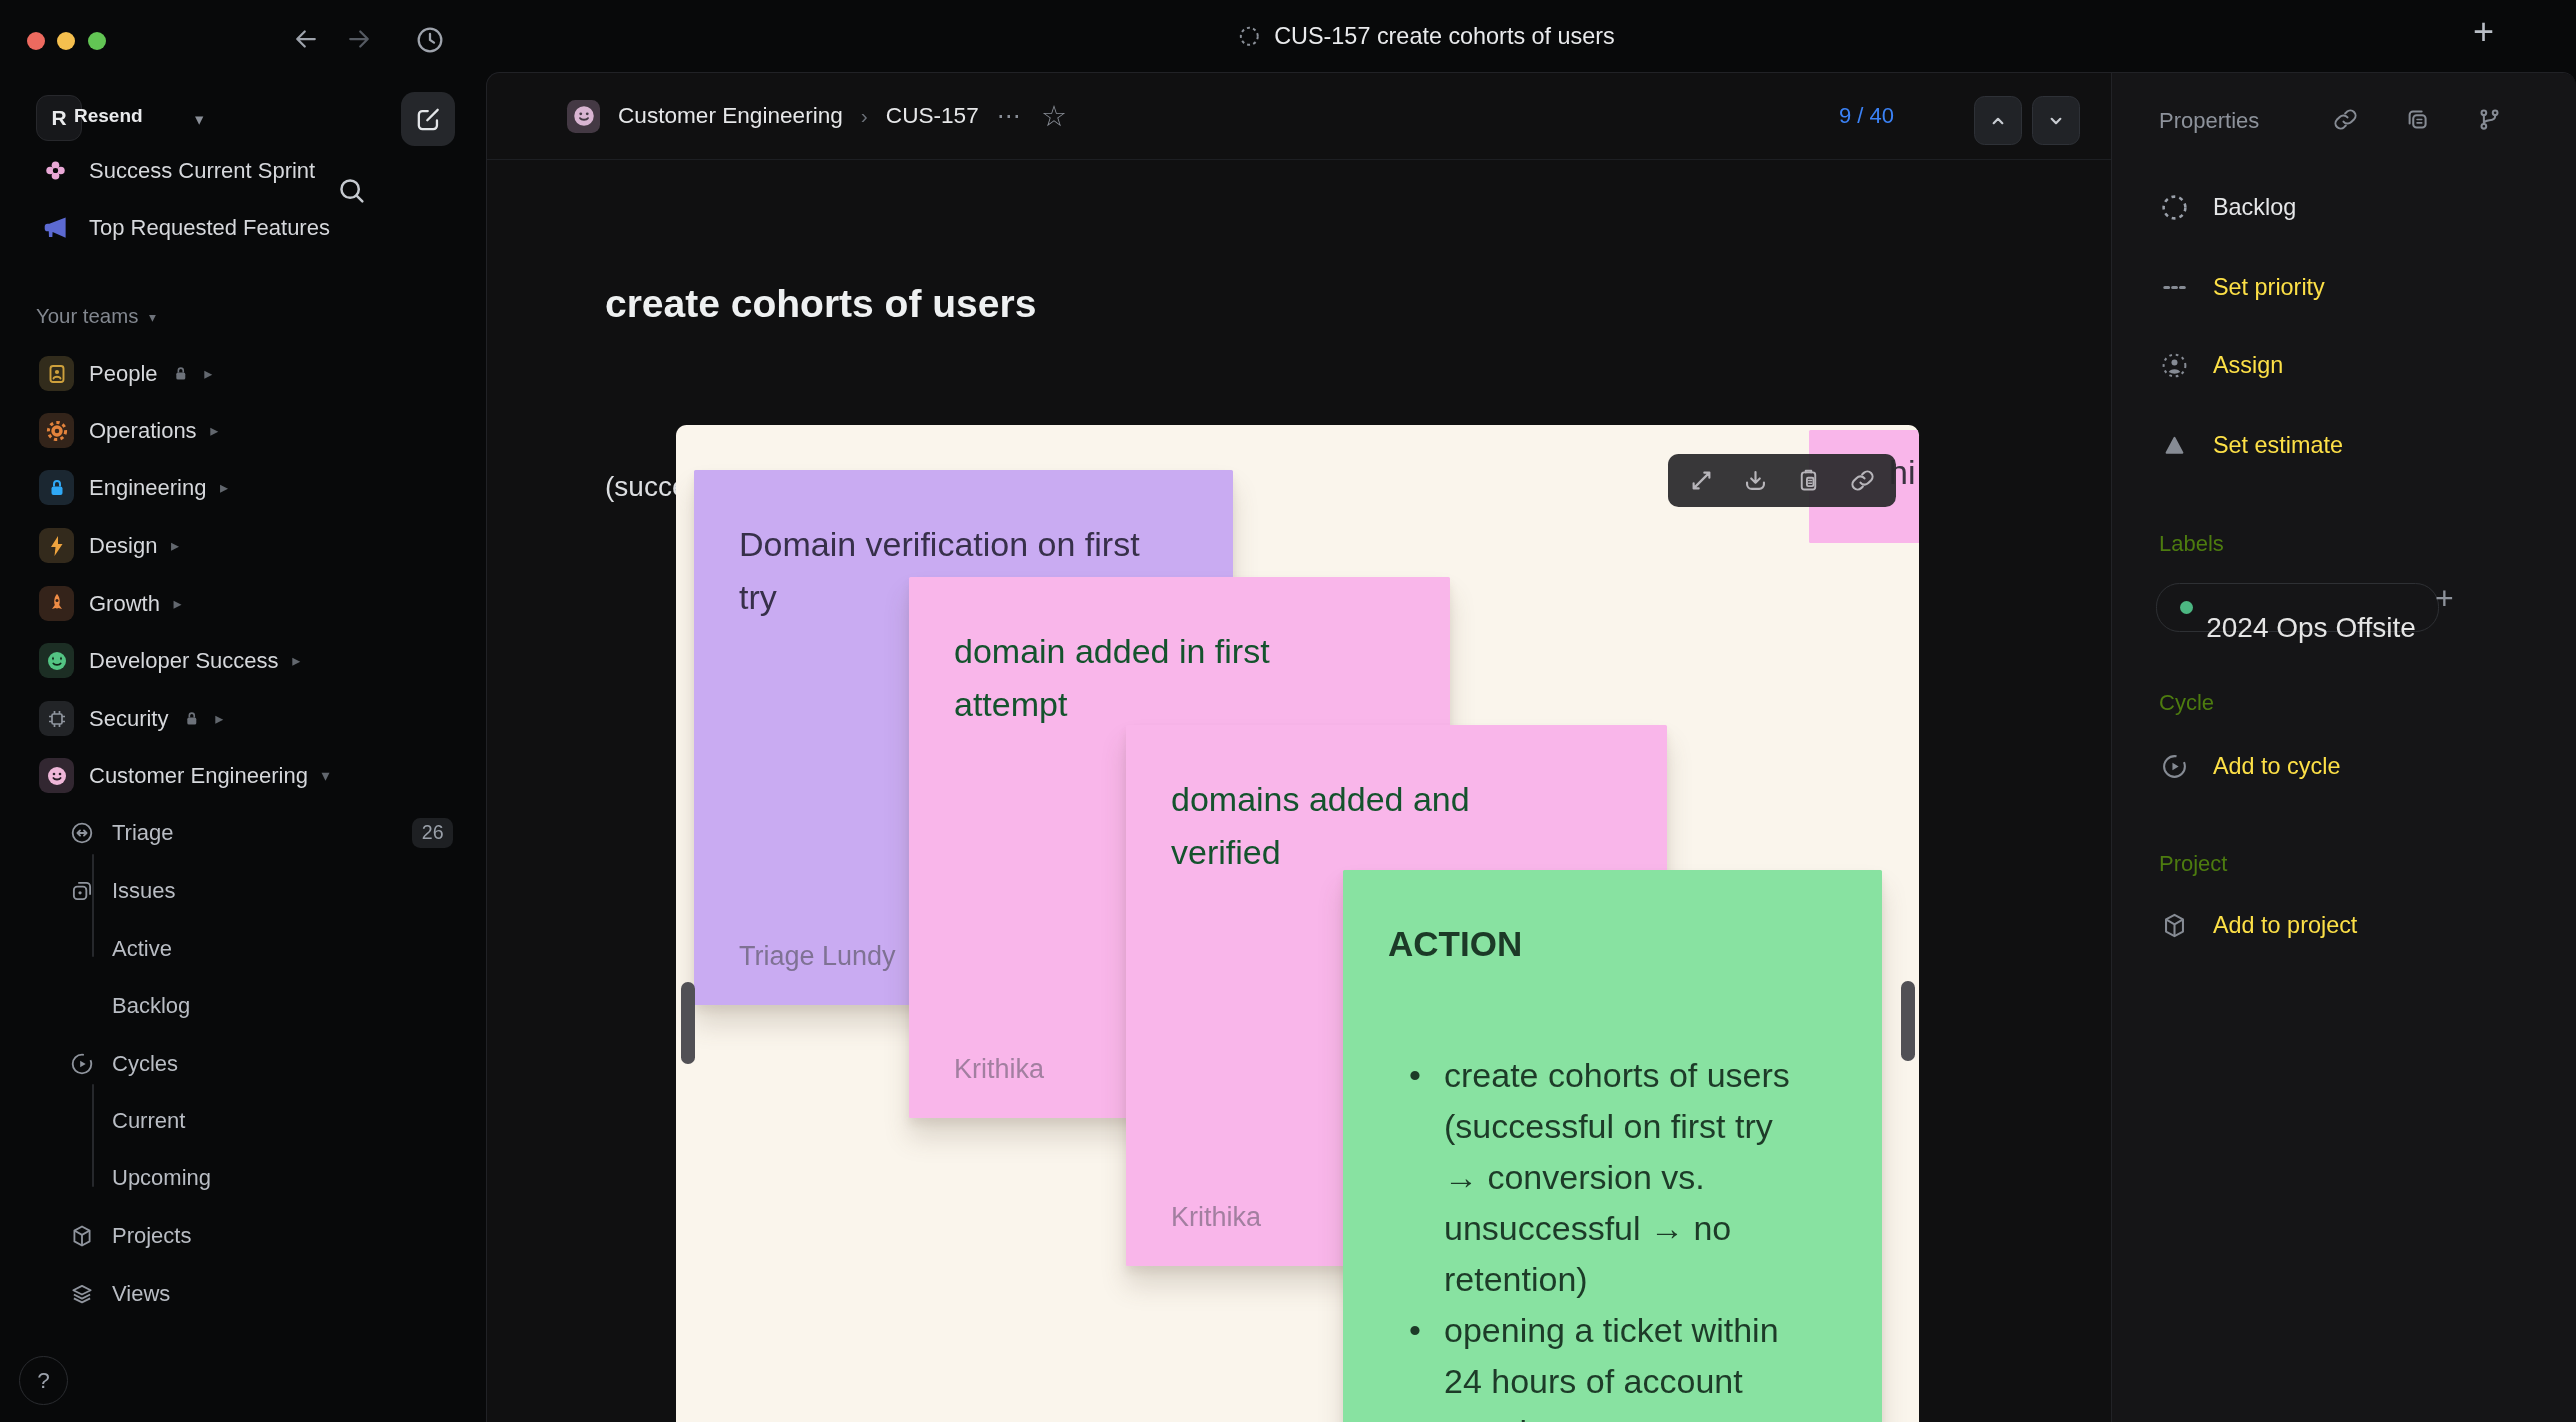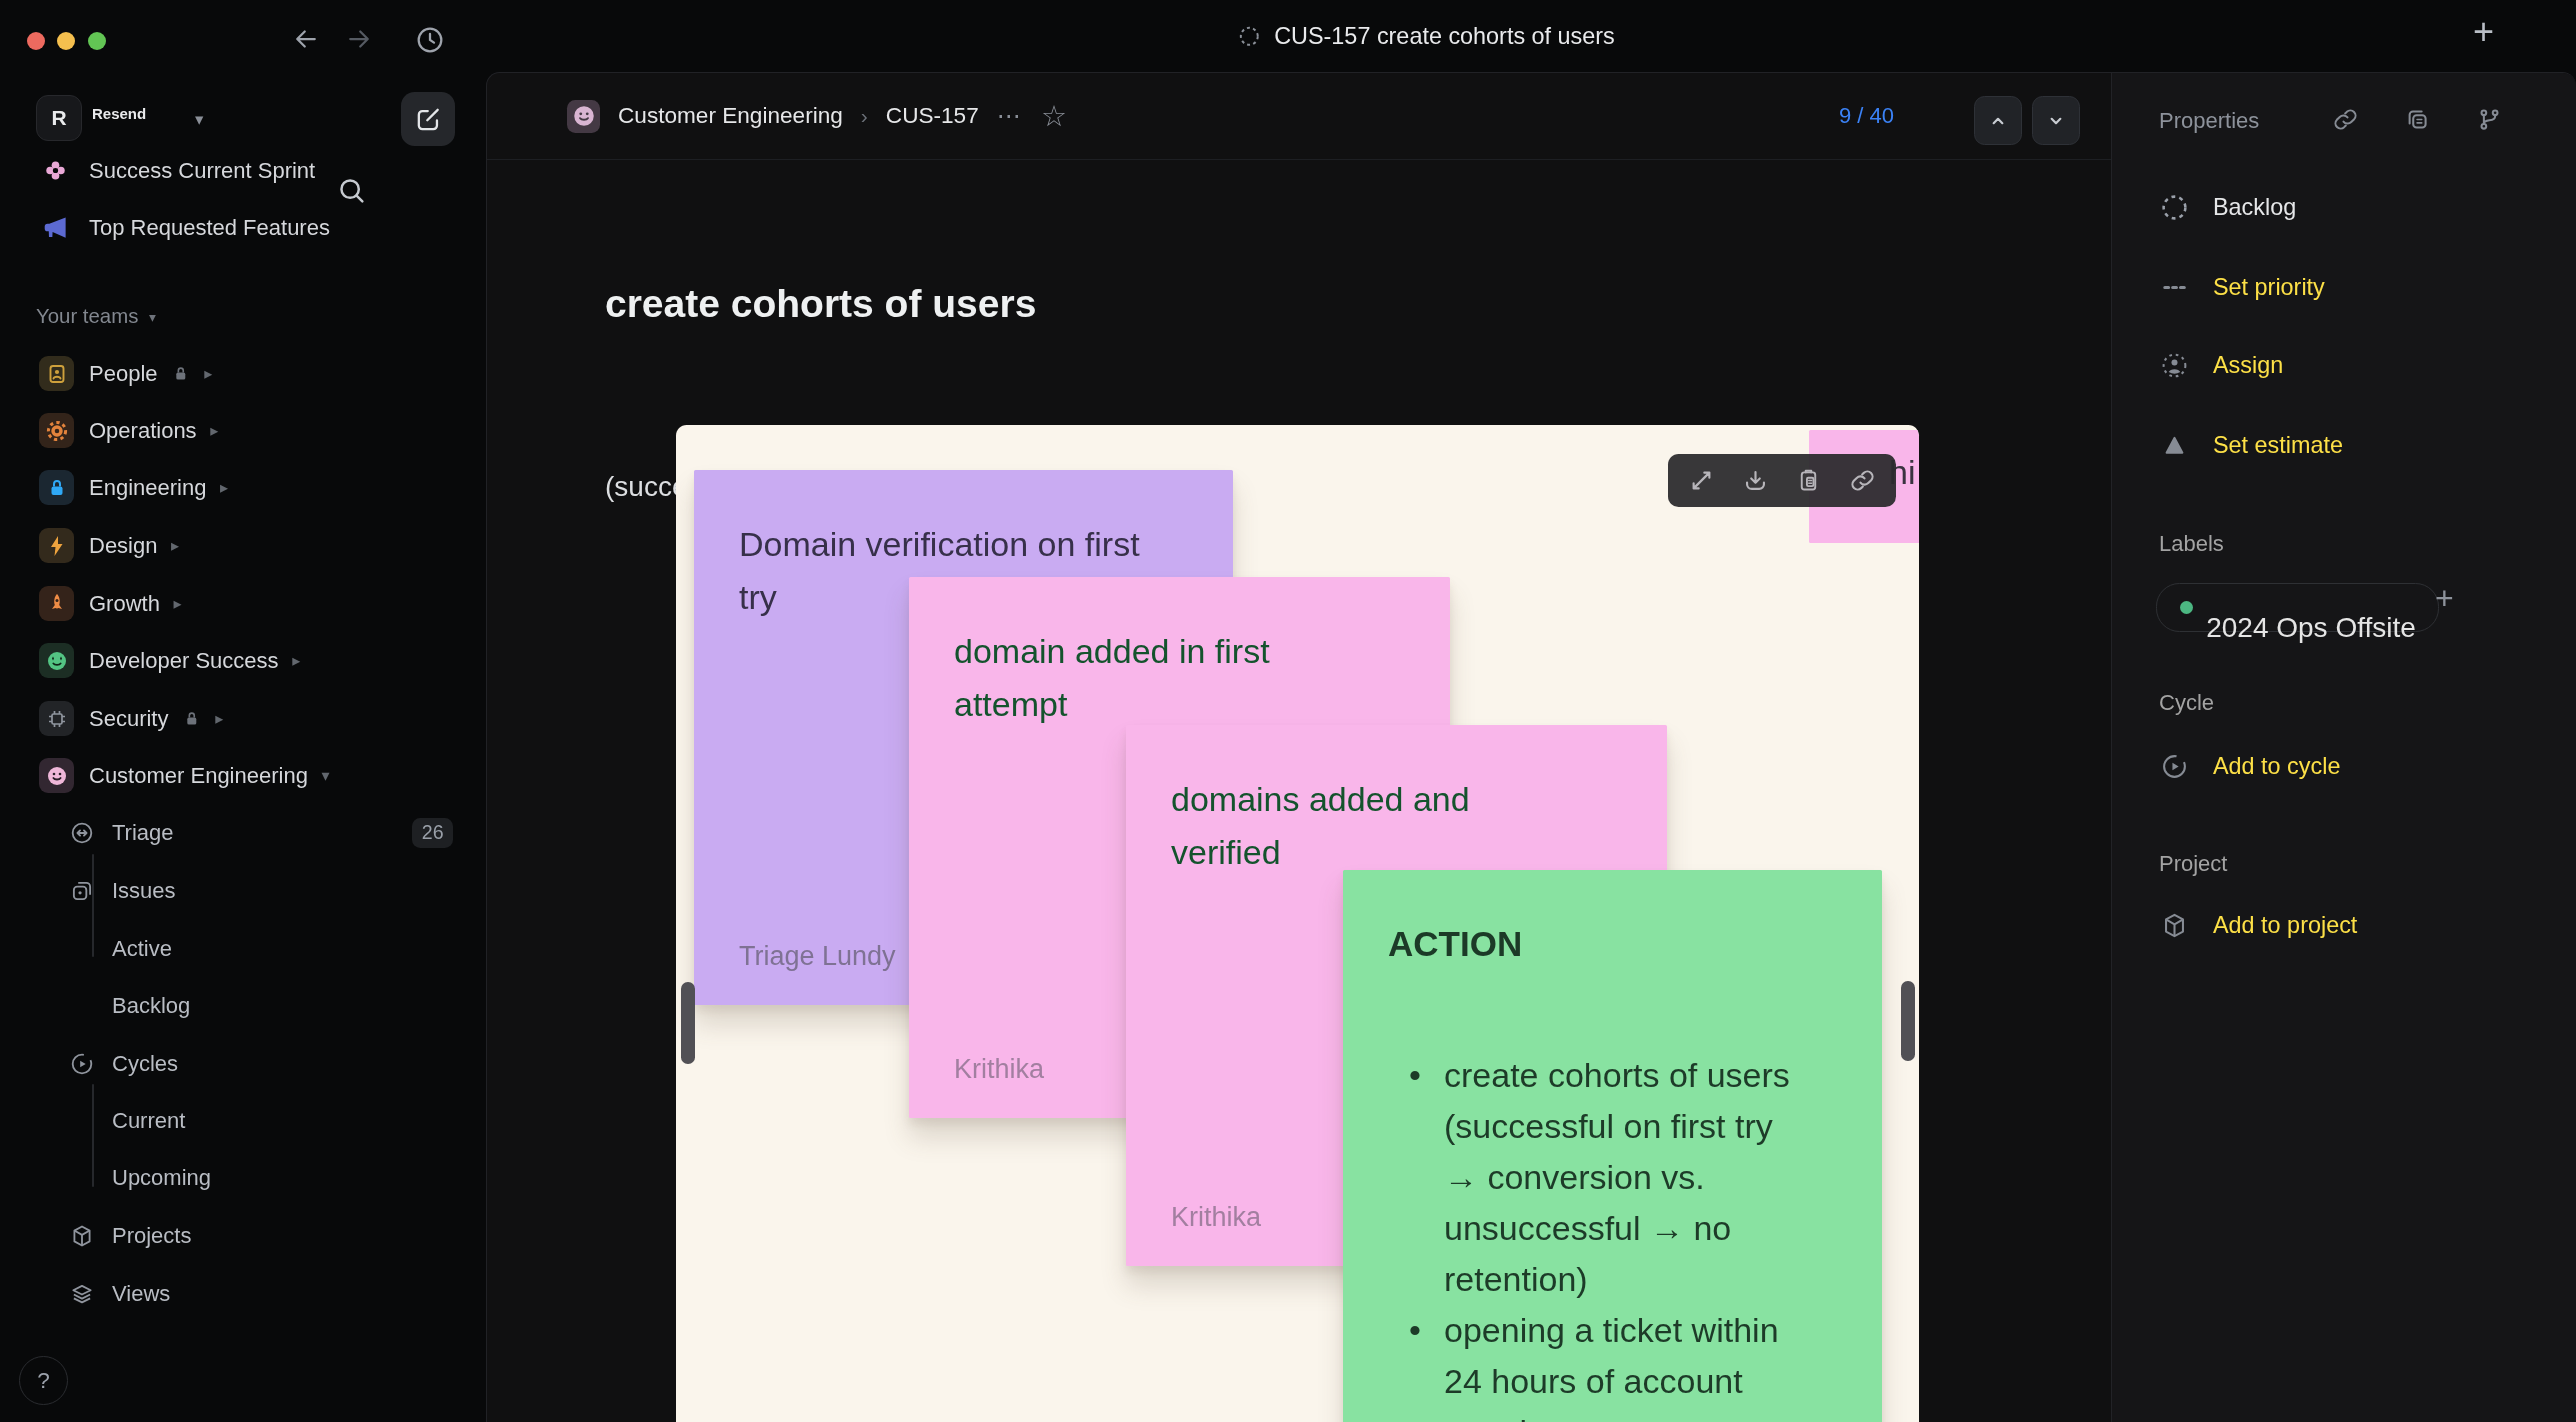--- a/index.html
+++ b/index.html
@@ -18,7 +18,7 @@
   .ws-logo{position:absolute;left:36px;top:22.6px;width:44px;height:44px;border-radius:12px;
            background:#17181b;border:0.8px solid #27282c;display:flex;align-items:center;justify-content:center;
            font-size:21px;font-weight:700;color:#e9eaec;}
-  .ws-name{position:absolute;left:92px;top:33px;font-size:15px;font-weight:600;color:#e9eaec;}
+  .ws-name{position:absolute;left:74px;top:33px;font-size:19px;font-weight:600;color:#e9eaec;}
   .ws-caret{position:absolute;left:195px;top:38px;font-size:16.6px;color:#8a8f98;}
   .ws-search{position:absolute;left:335px;top:102px;width:33px;height:33px;}
   .ws-compose{position:absolute;left:401px;top:20.4px;width:54px;height:54px;border-radius:13.6px;

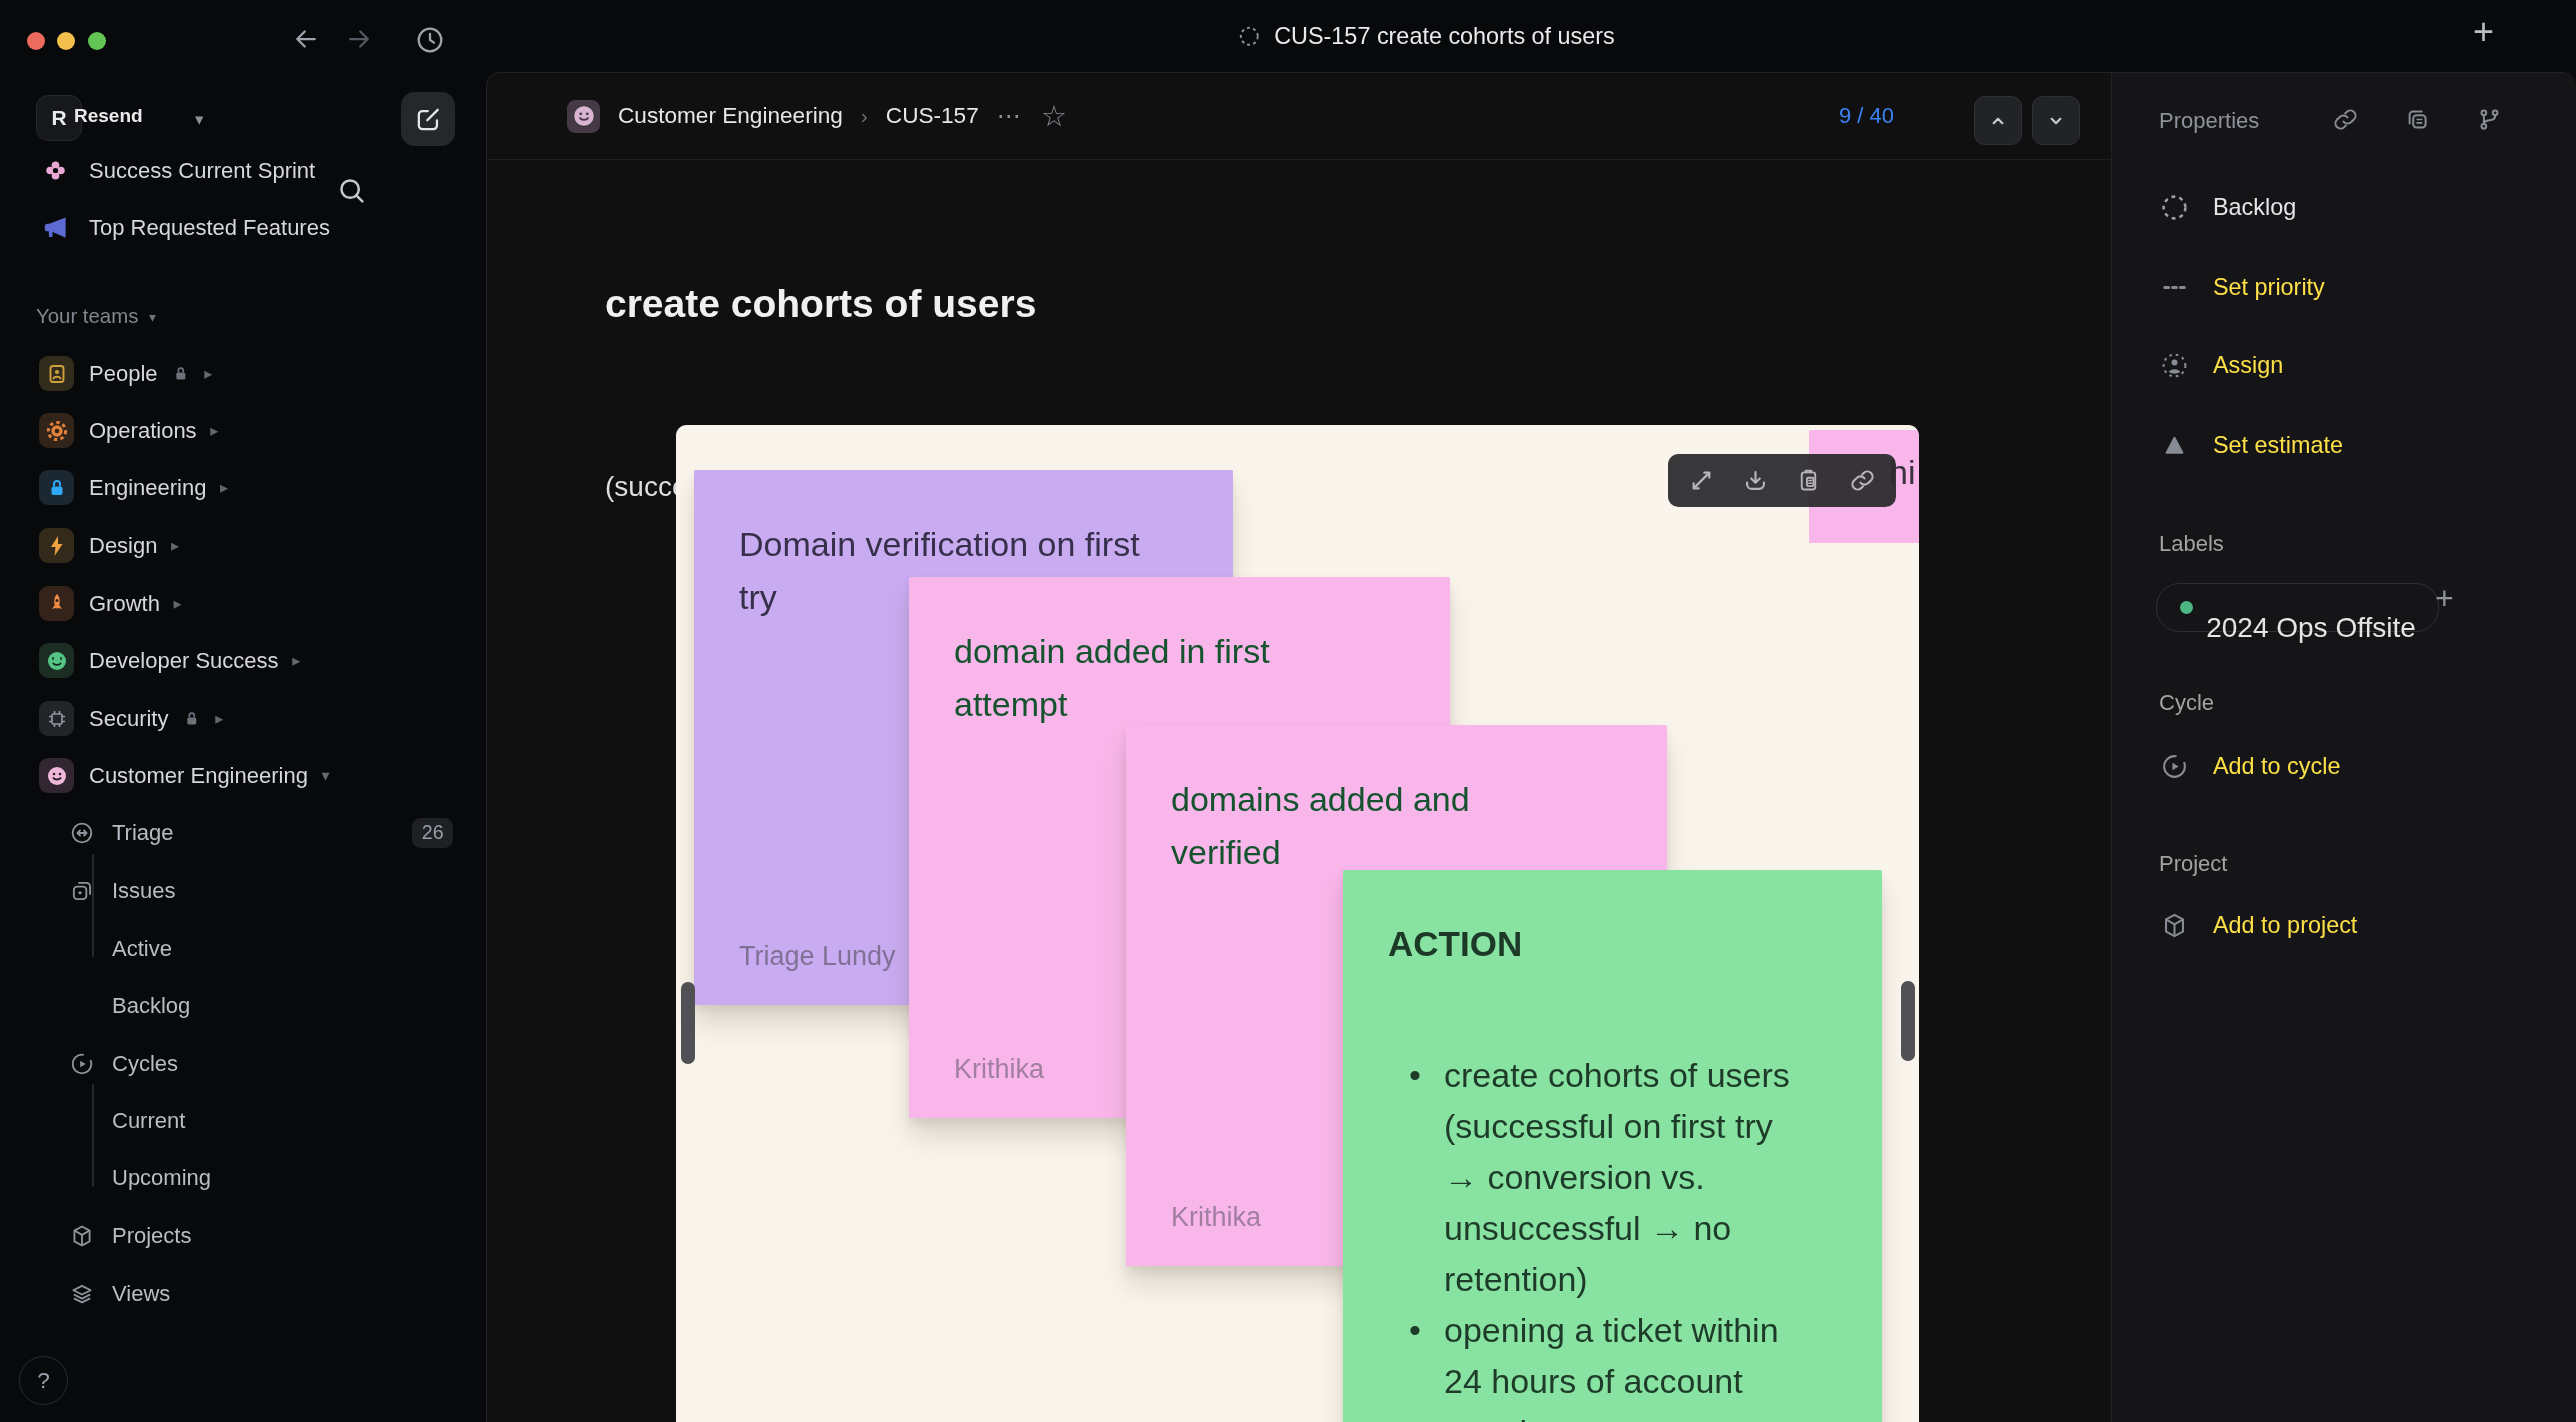--- a/index.html
+++ b/index.html
@@ -86,7 +86,7 @@
   .prow svg{width:29px;height:29px;}
   .prow .lbl{font-size:23.4px;color:#fde047;}
   .prow .strong{color:#e6e7e9;font-weight:500;}
-  .pshdr{position:absolute;left:47px;font-size:22px;color:#a3a3a3;}
+  .pshdr{position:absolute;left:47px;font-size:22px;color:#4d7c0f;}
   .pill{position:absolute;left:44px;top:510px;height:47px;border:0.8px solid #2e3034;border-radius:23.4px;
         display:flex;align-items:center;gap:13.6px;padding:0 22.6px;}
   .pill .dot{width:13px;height:13px;border-radius:50%;background:#4cb782;}

